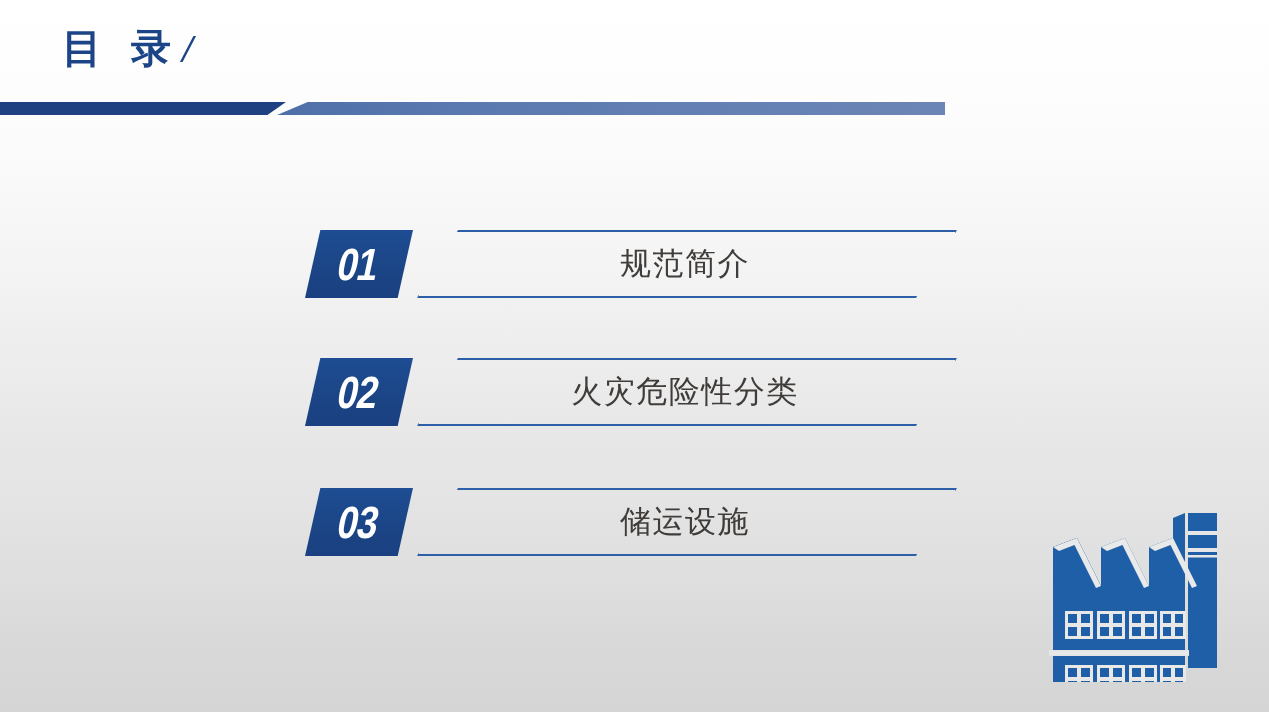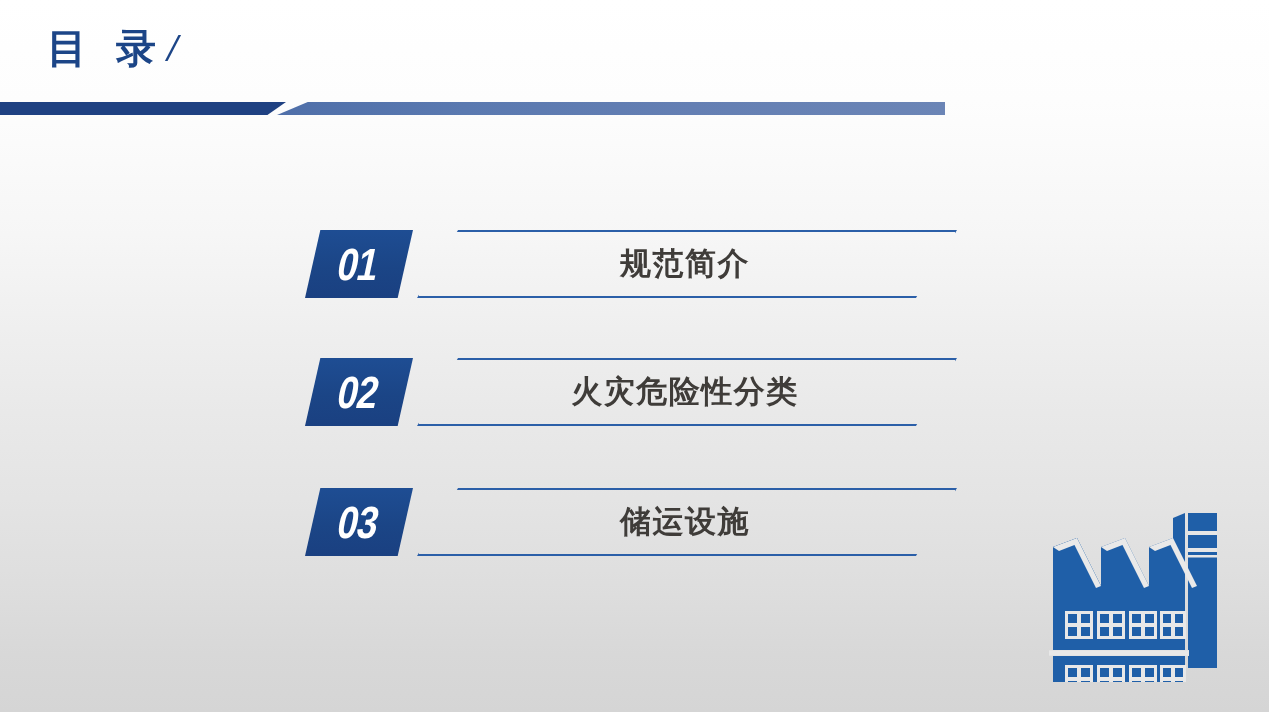--- a/index.html
+++ b/index.html
@@ -22,8 +22,8 @@
   
   #header { position:absolute; left:0; top:0; width:1269px; height:102px; }
   #title-group {
-    position:absolute; left:47px; top:28px;
-    display:flex; align-items:flex-start; white-space:nowrap;
+    position:absolute; left:62px; top:28px;
+    display:flex; align-items:center; white-space:nowrap;
   }
   #title-cn {
     font-family:"Liberation Sans", sans-serif;

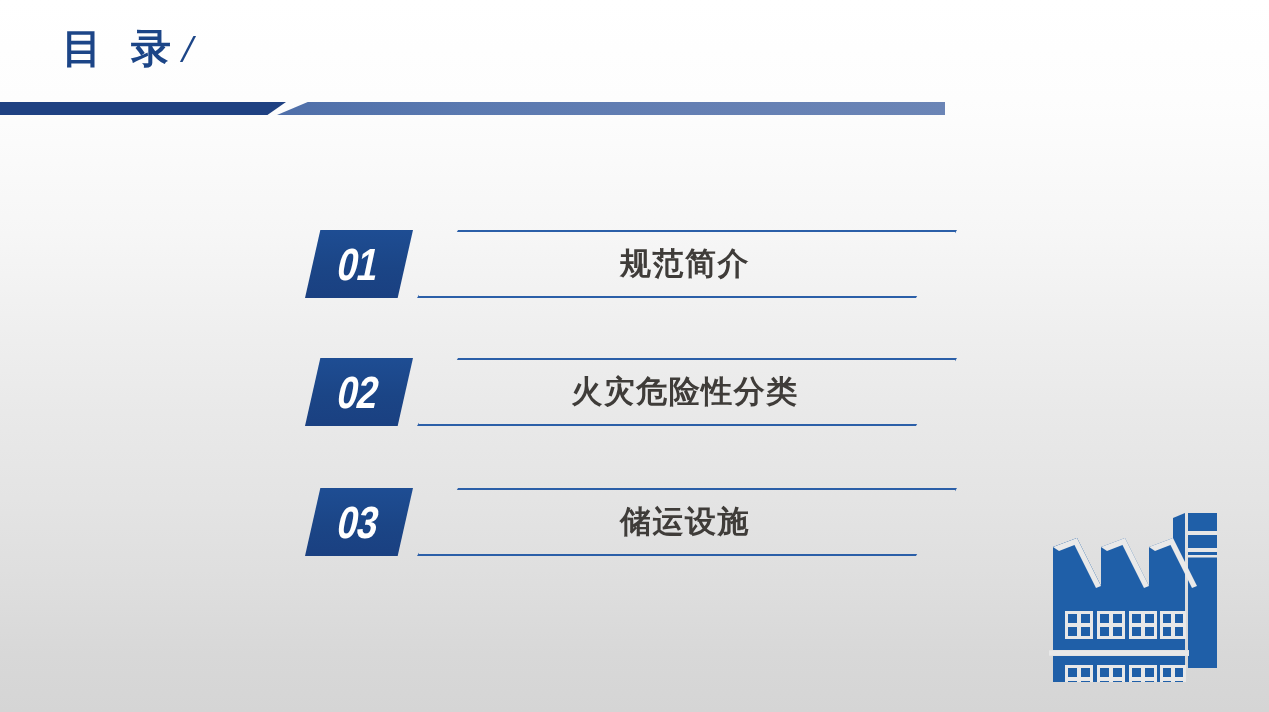--- a/index.html
+++ b/index.html
@@ -89,7 +89,7 @@
   }
   .item-label {
     font-family:"Liberation Sans", sans-serif;
-    font-size:31px; font-weight:bold;
+    font-size:31px; font-weight:normal;
     color:#3f3c39;
     letter-spacing:1.5px;
     white-space:nowrap;

